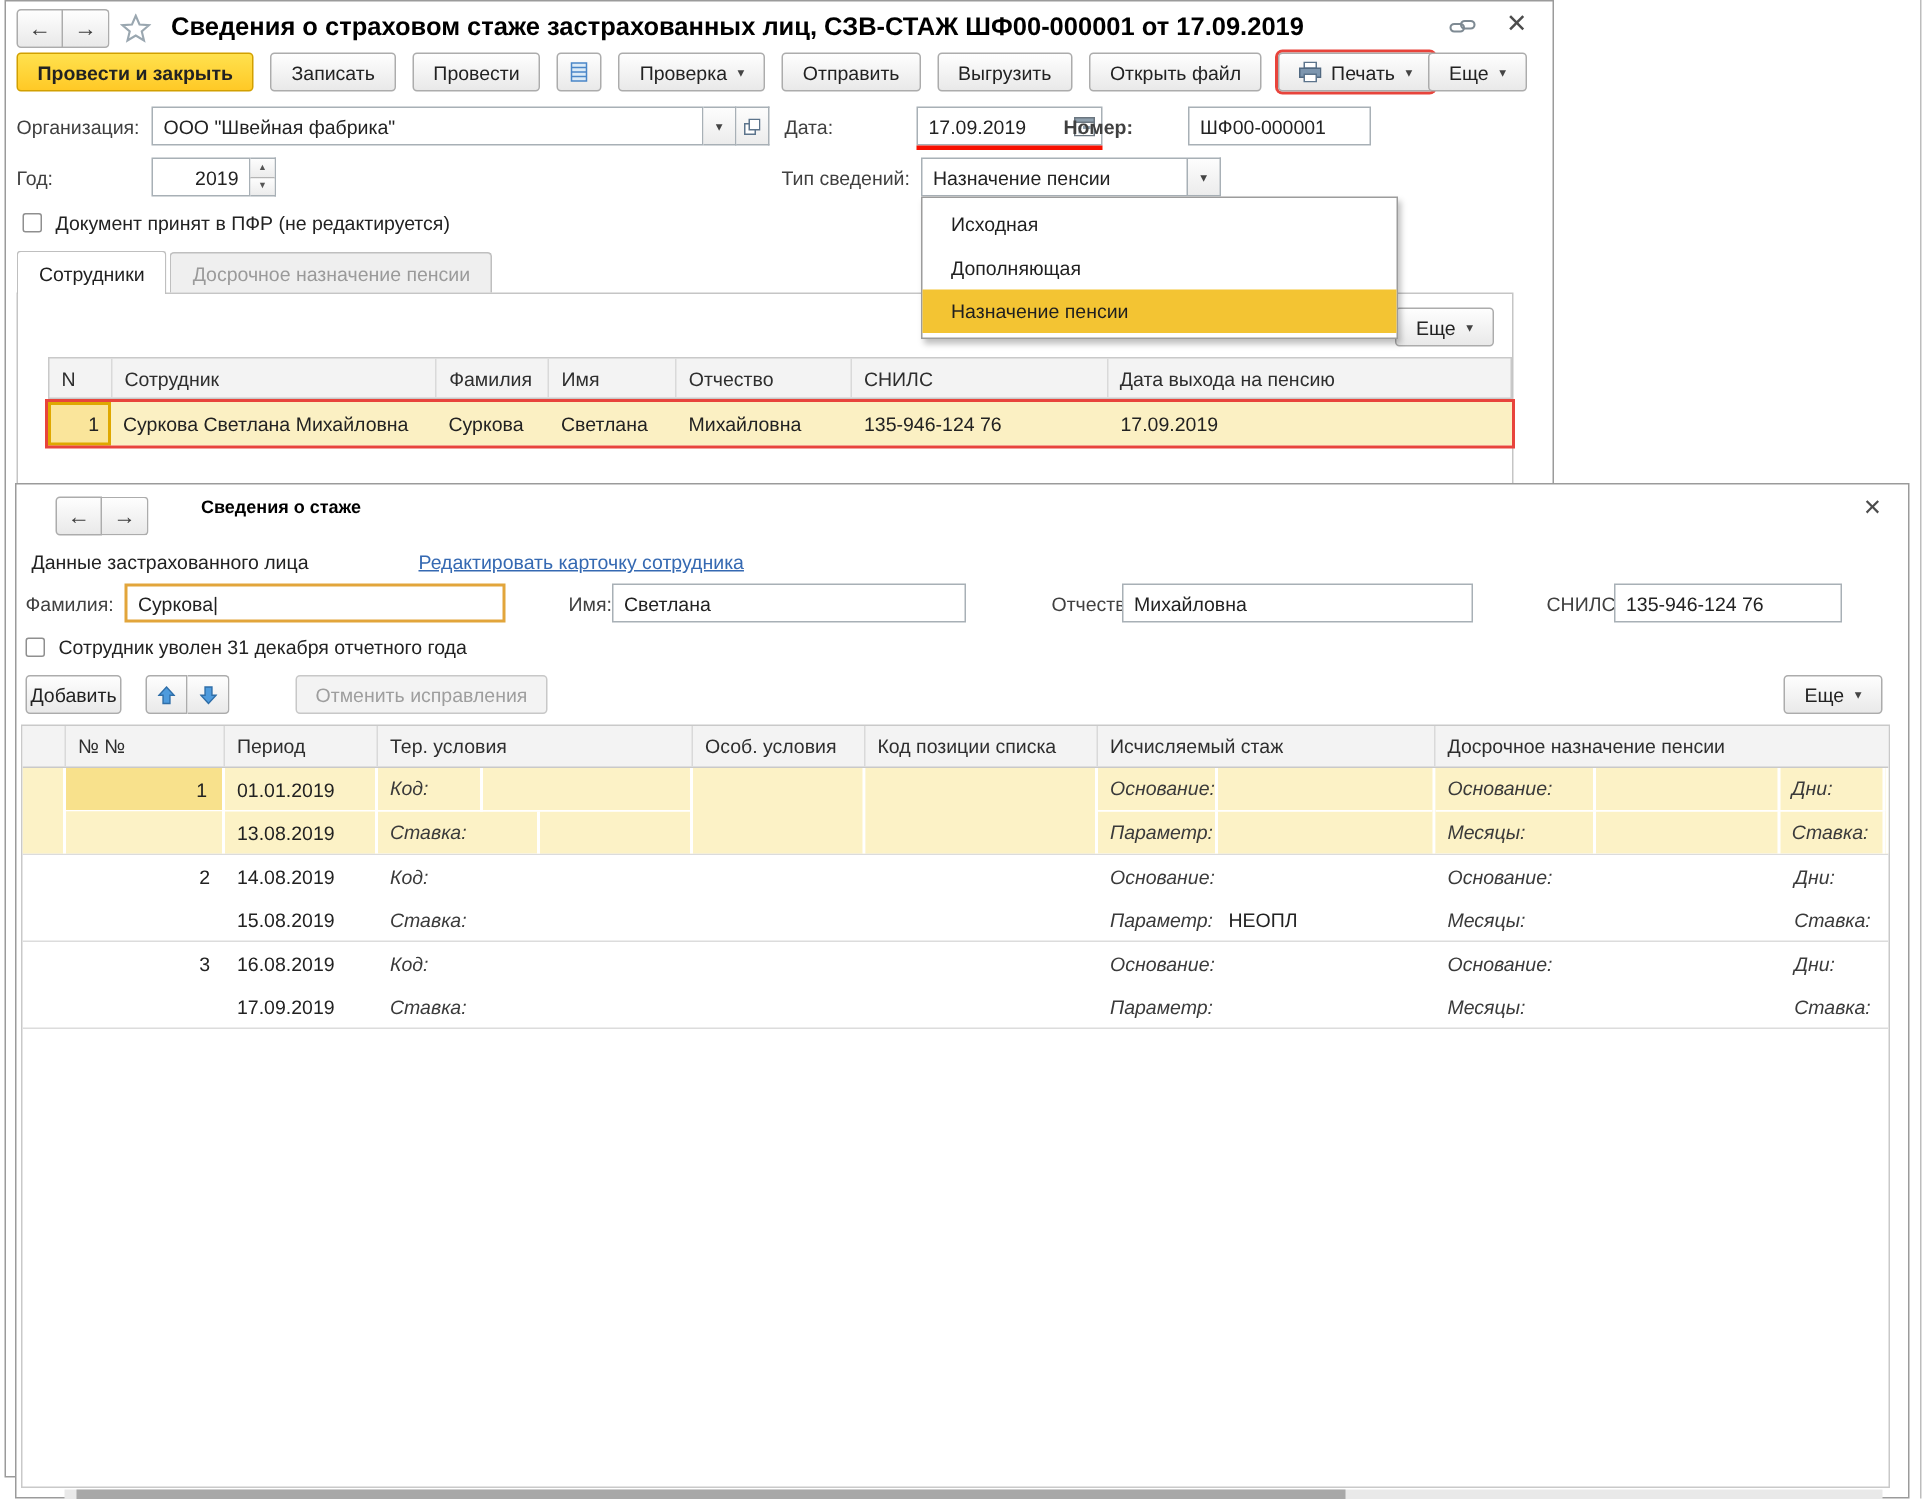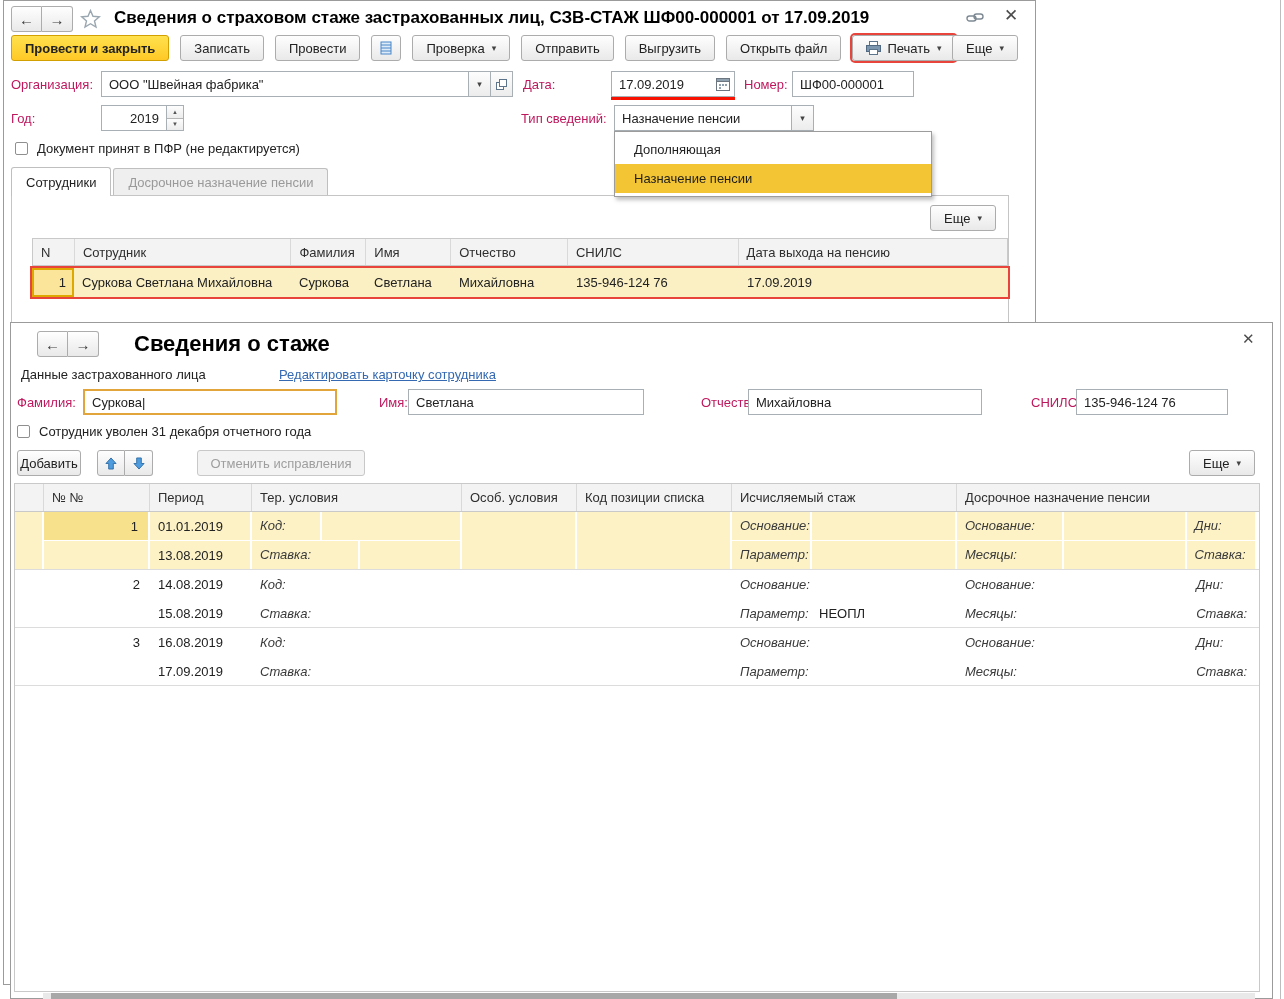--- a/index.html
+++ b/index.html
@@ -25,7 +25,7 @@
                display:flex; align-items:center; justify-content:center; font-size:9px; color:#444; }
   .combo .open { width:22px; border:1px solid #A8B0B6; border-left:none; background:linear-gradient(#FDFDFD,#ECECEC);
                  display:flex; align-items:center; justify-content:center; }
-  .lbl { display:inline-flex; align-items:center; height:26px; color:#be185d; }
+  .lbl { display:inline-flex; align-items:center; height:26px; color:#404040; }
   .checkbox { width:13px; height:13px; border:1px solid #8F8F8F; border-radius:2px; background:#fff; display:inline-block; }
   .cbrow { display:flex; align-items:center; gap:9px; }
   .arrowgrp { display:flex; }

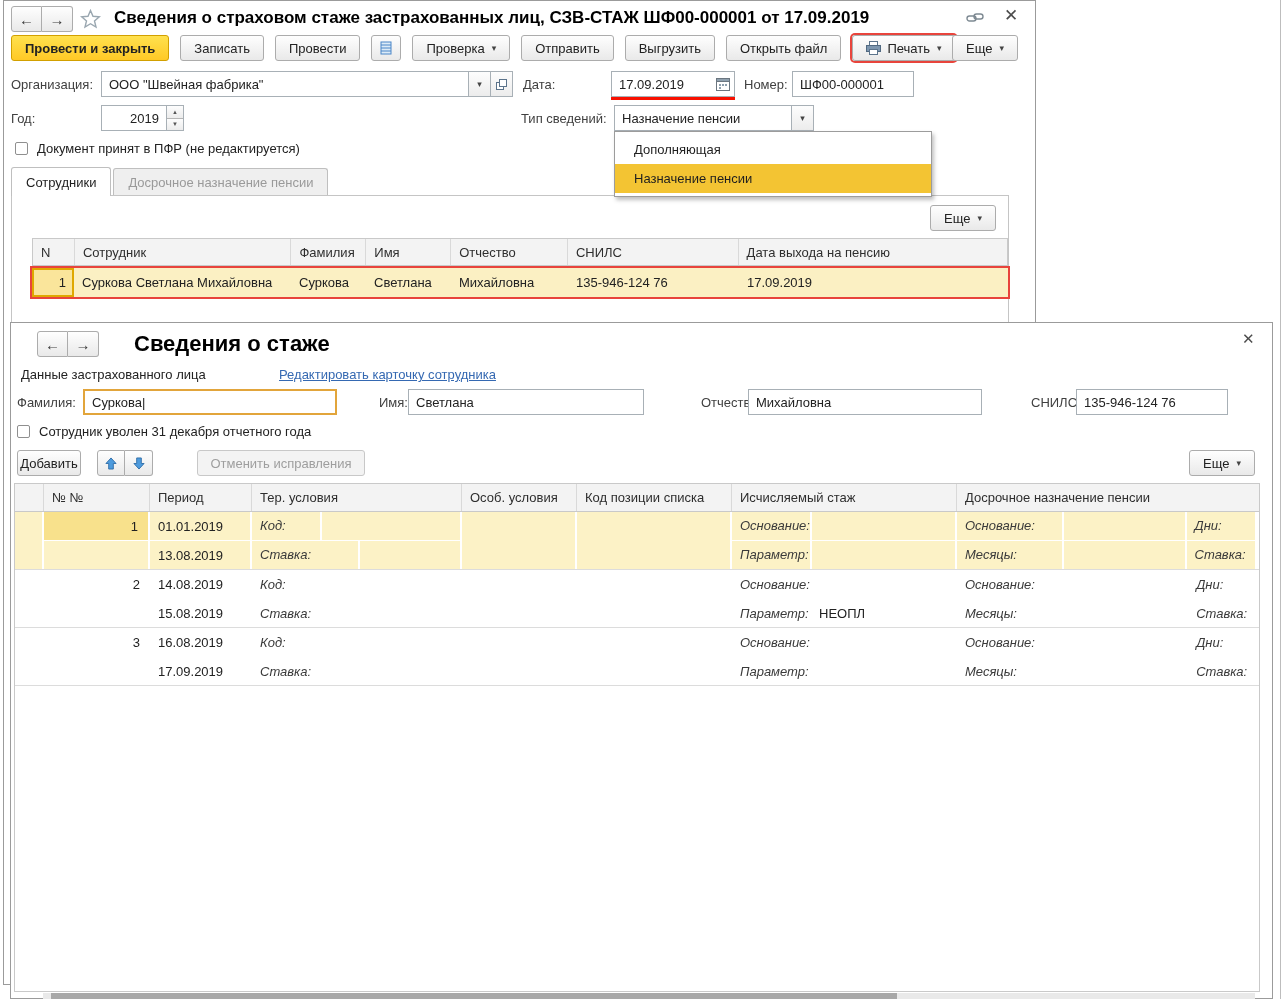--- a/index.html
+++ b/index.html
@@ -172,7 +172,7 @@
     </svg>
     <div class="red-underline"></div>
   </div>
-  <div class="abs lbl" style="left:740px; top:70px;">Номер:</div>
+  <div class="abs lbl" style="left:705px; top:70px;font-weight:bold;">Номер:</div>
   <div class="abs input" style="left:788px; top:70px; width:122px;">ШФ00-000001</div>
 
   <div class="abs lbl" style="left:7px; top:104px;">Год:</div>

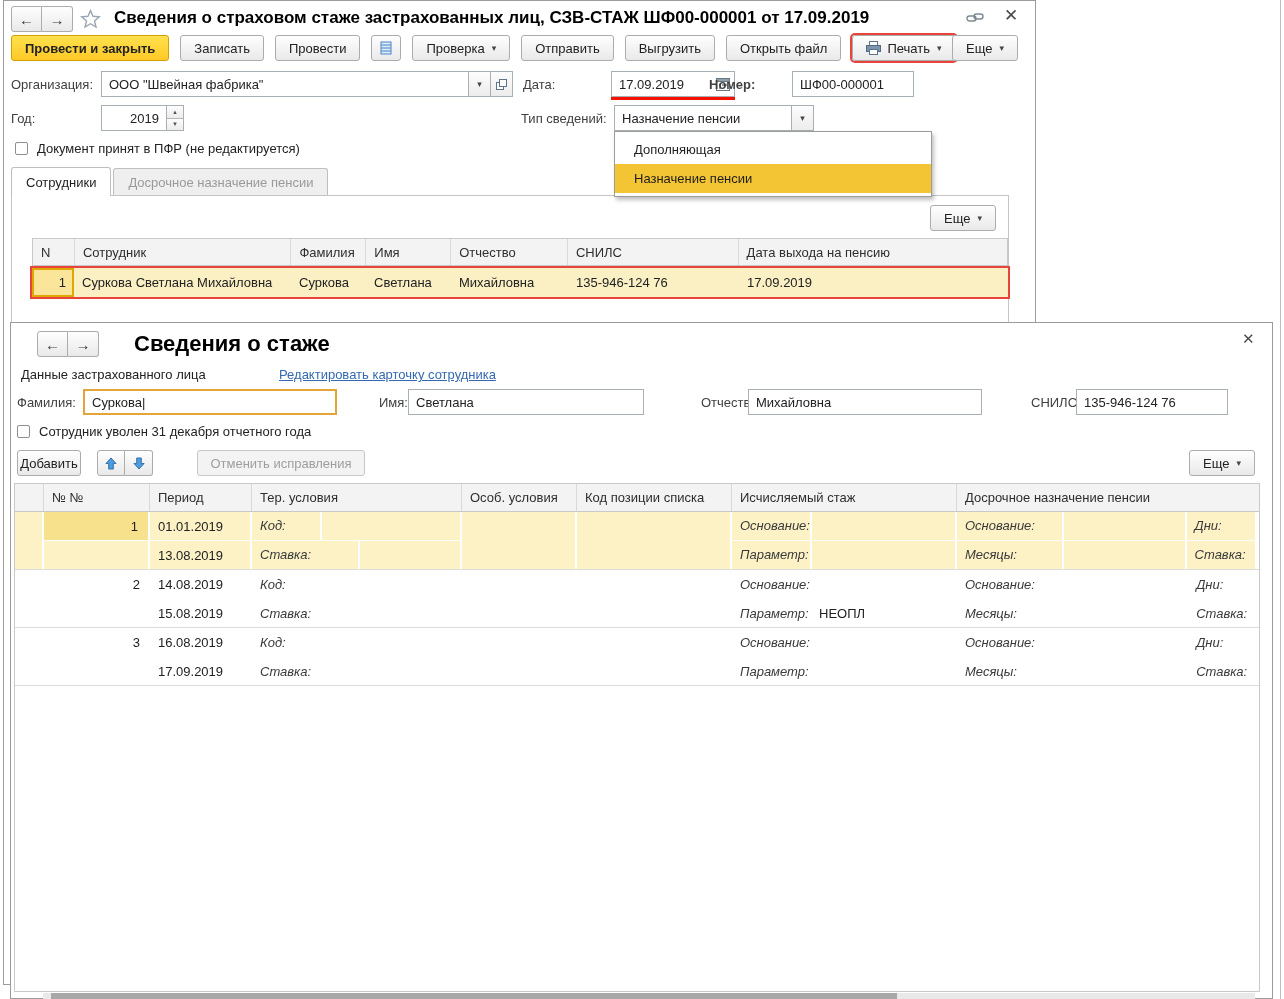--- a/index.html
+++ b/index.html
@@ -233,6 +233,7 @@
   </div>
 
   <div class="abs menu" id="type-menu">
+    <div class="menu-item">Исходная</div>
     <div class="menu-item">Дополняющая</div>
     <div class="menu-item selected">Назначение пенсии</div>
   </div>

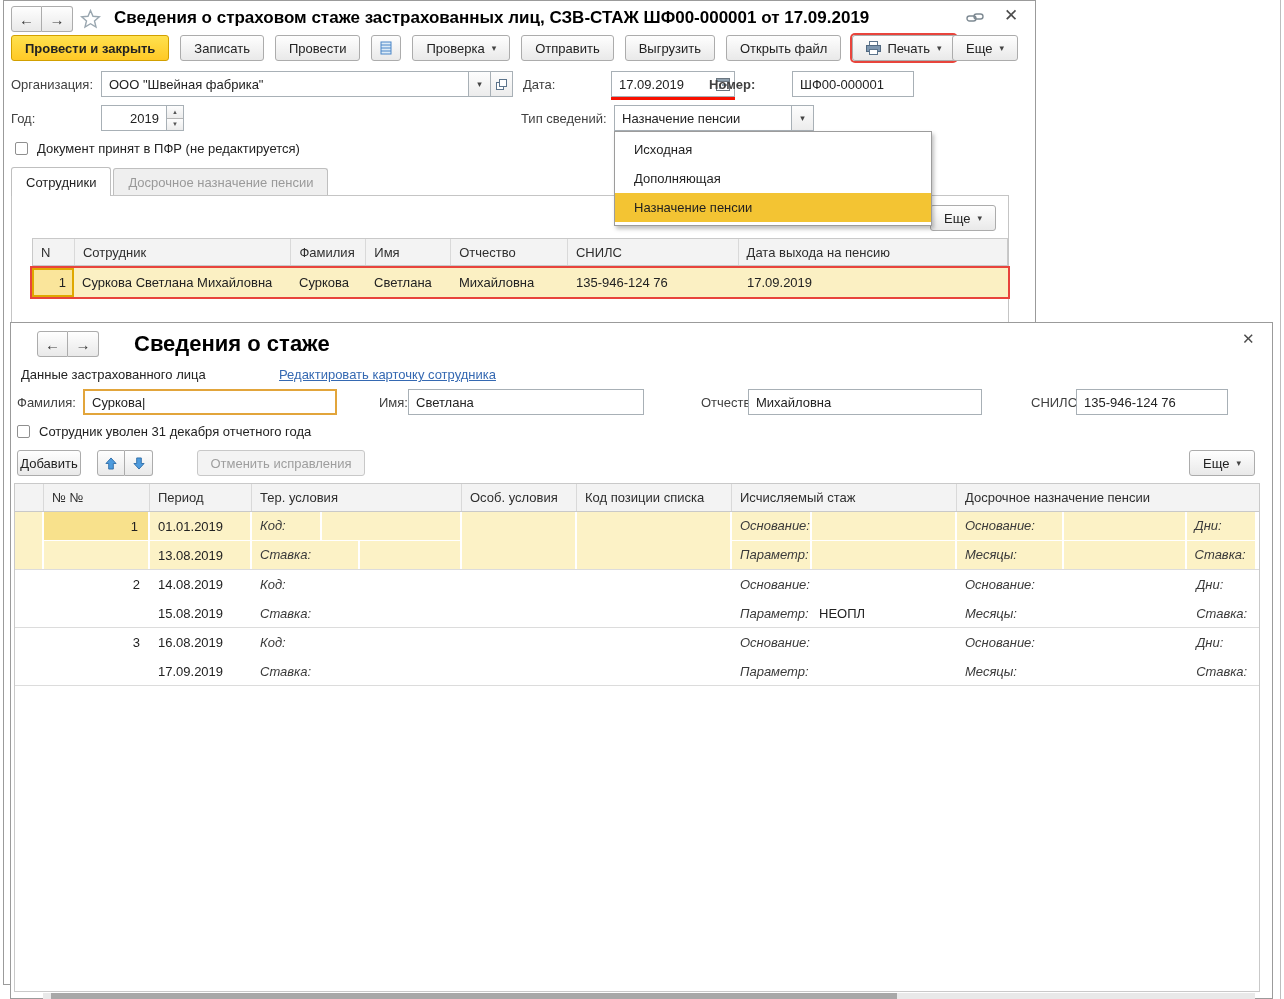--- a/index.html
+++ b/index.html
@@ -61,7 +61,7 @@
 
   
   #win2 { left:10px; top:322px; width:1263px; height:677px; border:1px solid #9B9B9B; background:#fff; position:absolute; z-index:10; }
-  #w2-title { left:123px; top:8px; font-size:22px; font-weight:bold; color:#000; }
+  #w2-title { left:123px; top:8px; font-size:12px; font-weight:bold; color:#000; }
   .link { color:#3569B2; text-decoration:underline; }
   .focus-input { border:2px solid #E2A53B; }
   #w2-table { left:3px; top:160px; width:1246px; height:509px; border:1px solid #C9C9C9; background:#fff; overflow:hidden; }

